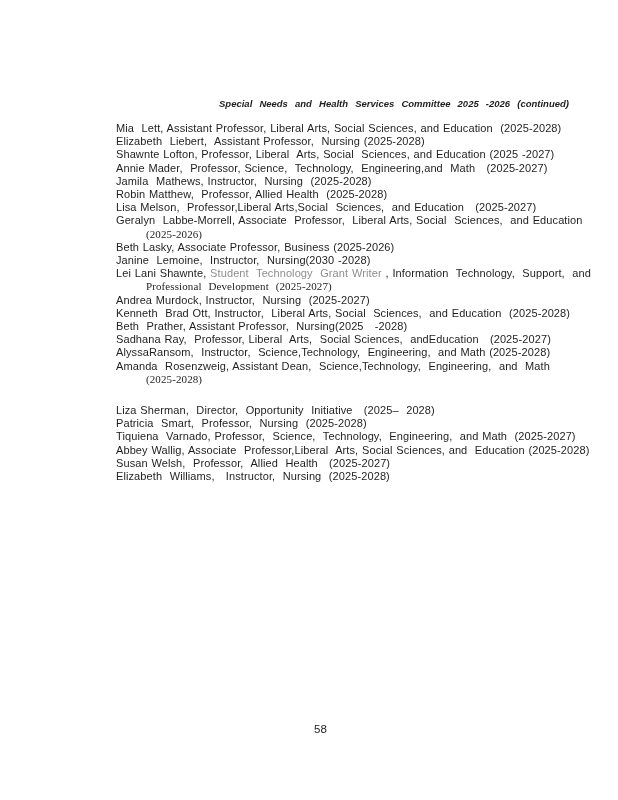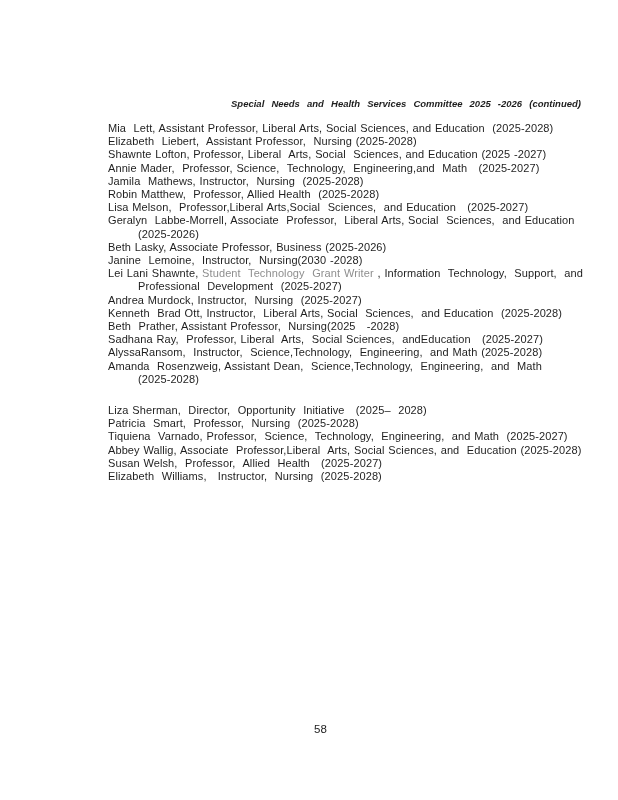--- a/index.html
+++ b/index.html
@@ -13,7 +13,7 @@
   .page { position: absolute; inset: 0; }
   .committee-header {
     position: absolute;
-    left: 231px; top: 98px; width: 350px;
+    left: 219px; top: 98px; width: 350px;
     display: flex; justify-content: space-between;
     font-style: italic; font-weight: bold;
     font-size: 9.5px; line-height: 12px;

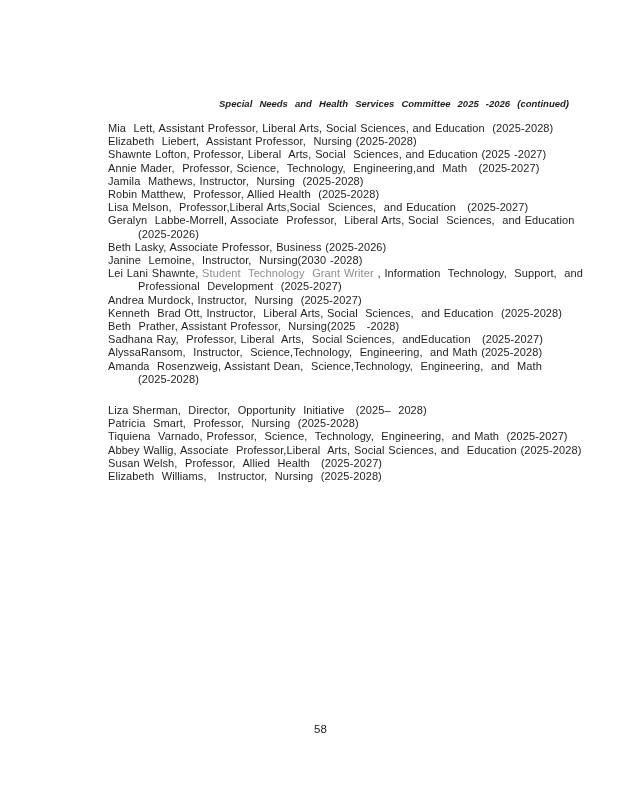--- a/index.html
+++ b/index.html
@@ -22,7 +22,7 @@
   }
   .member-list {
     position: absolute;
-    left: 108px; top: 122px; width: 486px;
+    left: 116px; top: 122px; width: 486px;
   }
   .line {
     font-size: 11px;

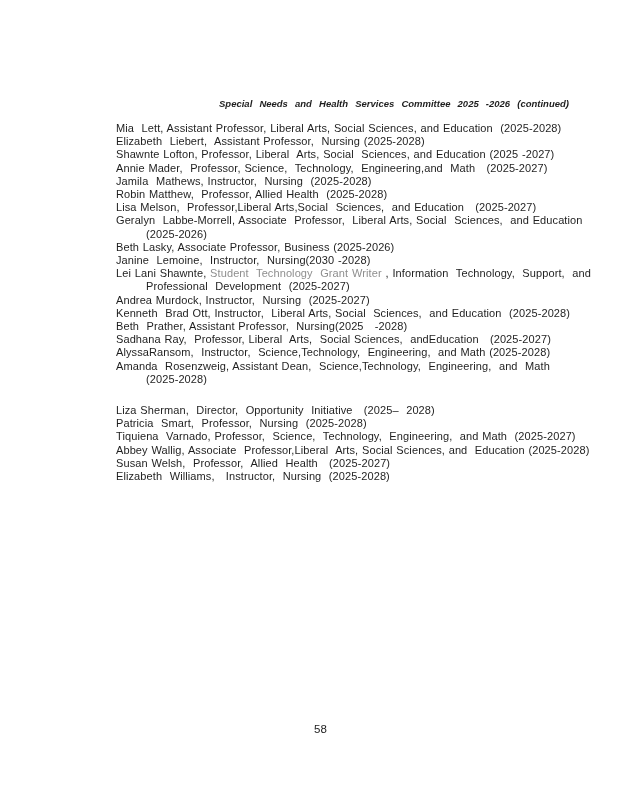--- a/index.html
+++ b/index.html
@@ -32,7 +32,7 @@
     color: var(--body-color, #1e1e1e);
     white-space: pre;
   }
-  .line.wrap { padding-left: 30px; }
+  .line.wrap { padding-left: 30px; font-family: Liberation Serif, serif; }
   .line.gap { margin-top: 18px; }
   .hl { color: var(--hl-color, #8e8e8e); }
   .pageno {

